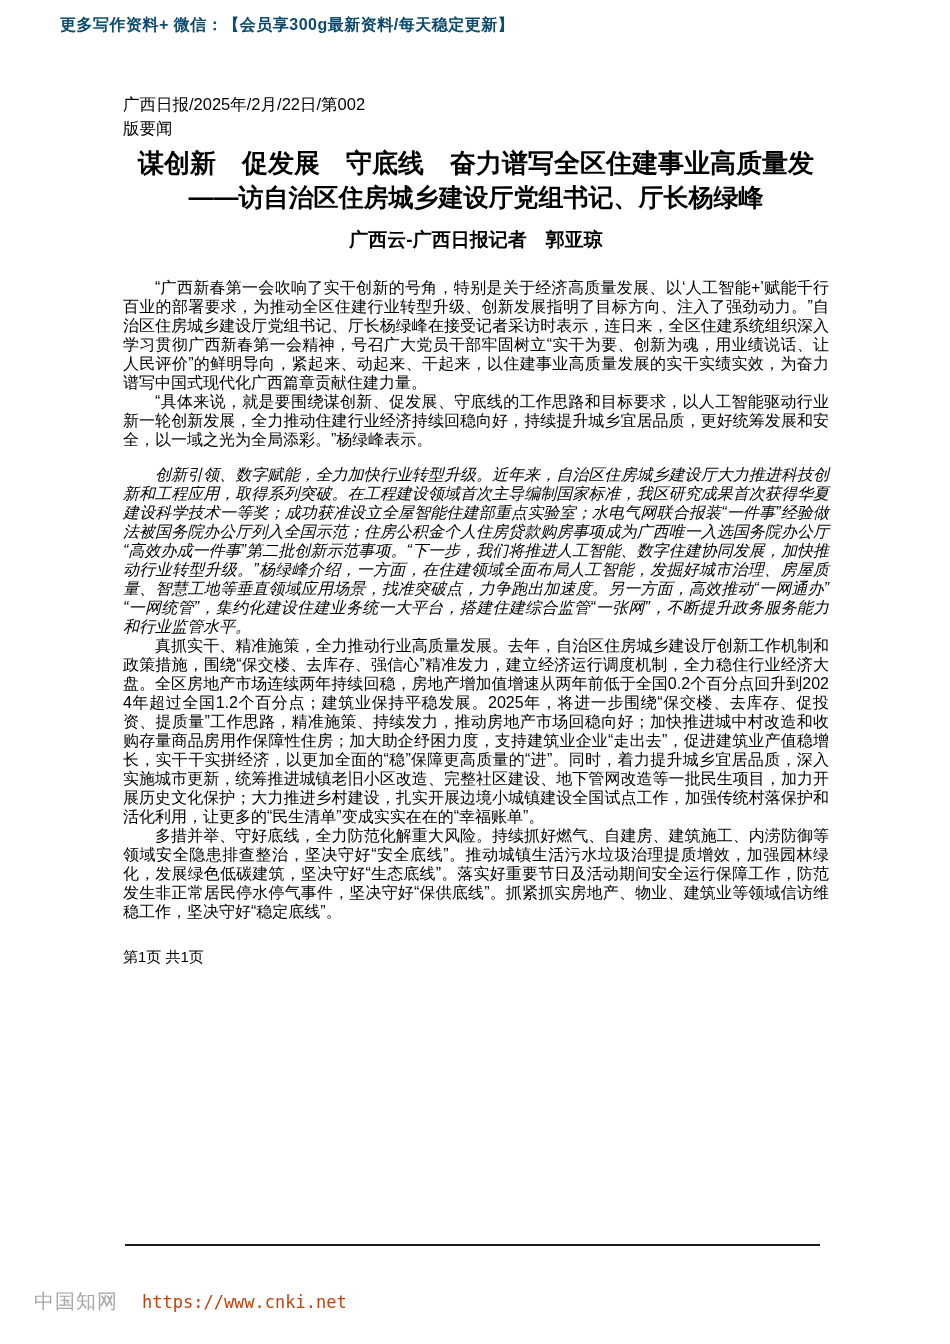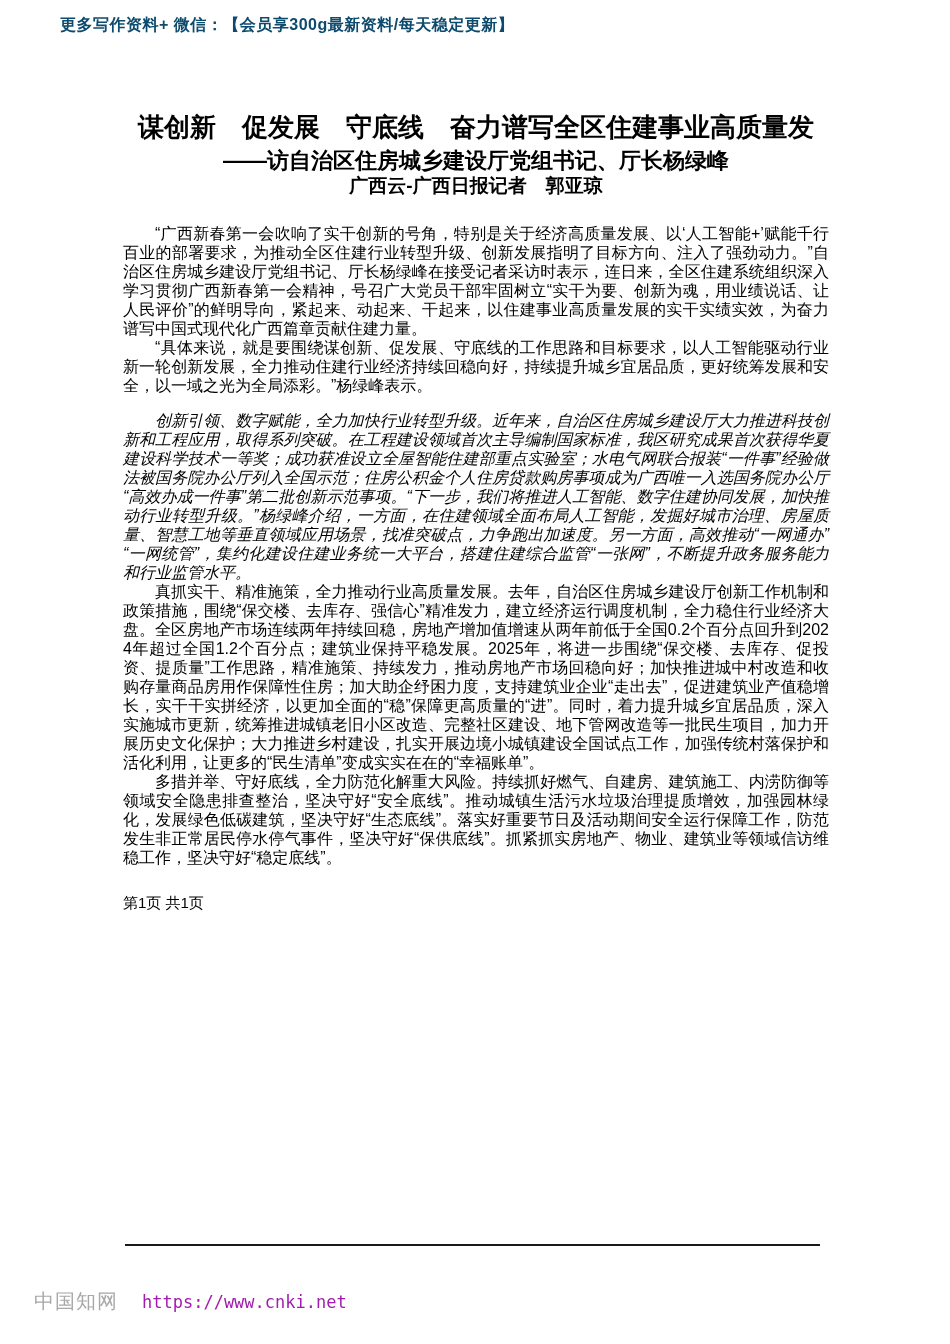--- a/index.html
+++ b/index.html
@@ -112,6 +112,7 @@
 
 <div class="article">
 
+  <div class="source-line">广西日报/2025年/2月/22日/第002</div>
 
   <h1 class="title">
     <div>谋创新　促发展　守底线　奋力谱写全区住建事业高质量发</div>

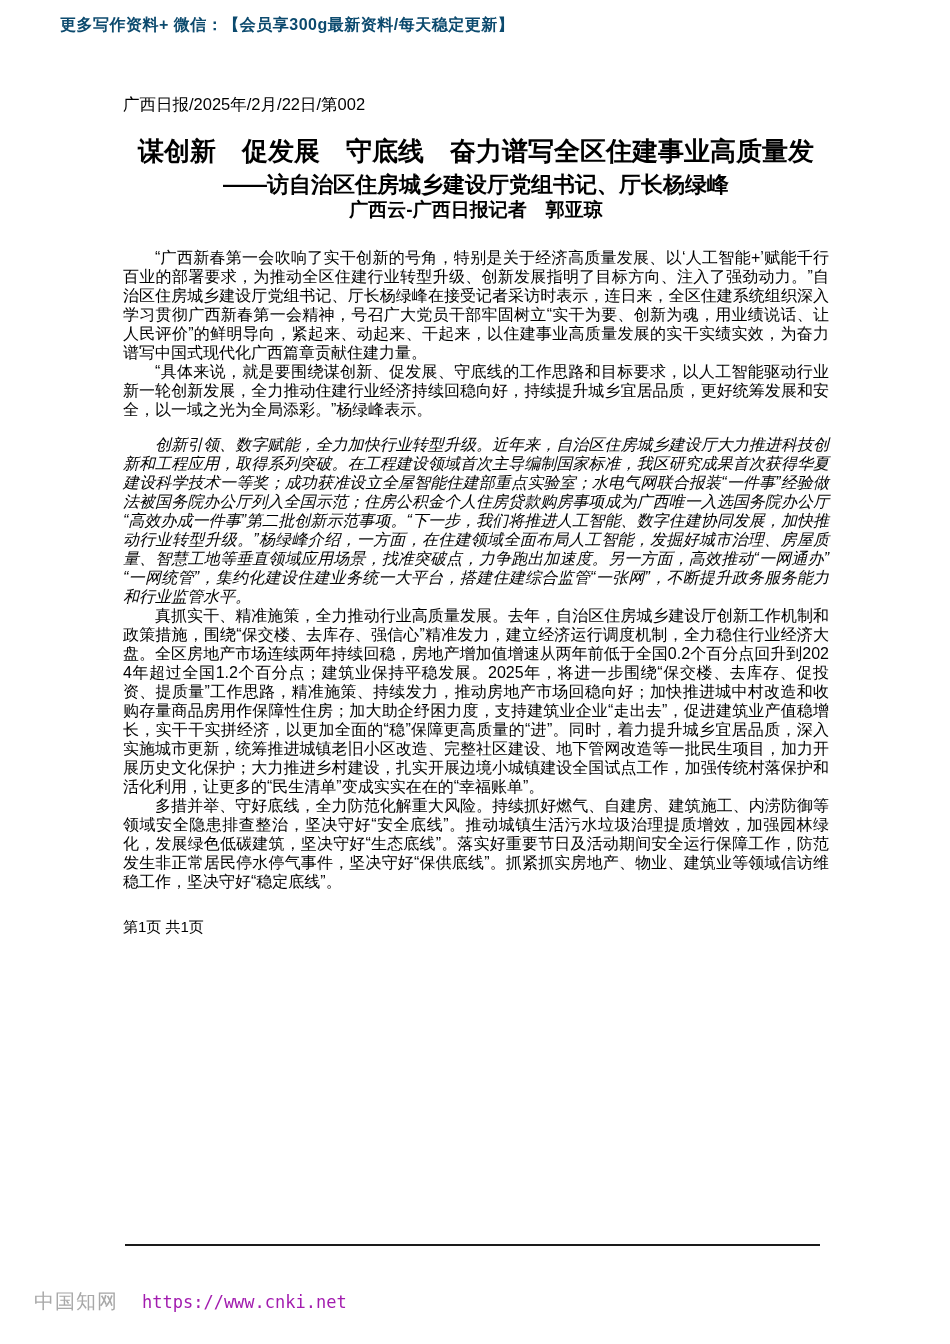--- a/index.html
+++ b/index.html
@@ -113,6 +113,7 @@
 <div class="article">
 
   <div class="source-line">广西日报/2025年/2月/22日/第002</div>
+  <div class="source-line">版要闻</div>
 
   <h1 class="title">
     <div>谋创新　促发展　守底线　奋力谱写全区住建事业高质量发</div>

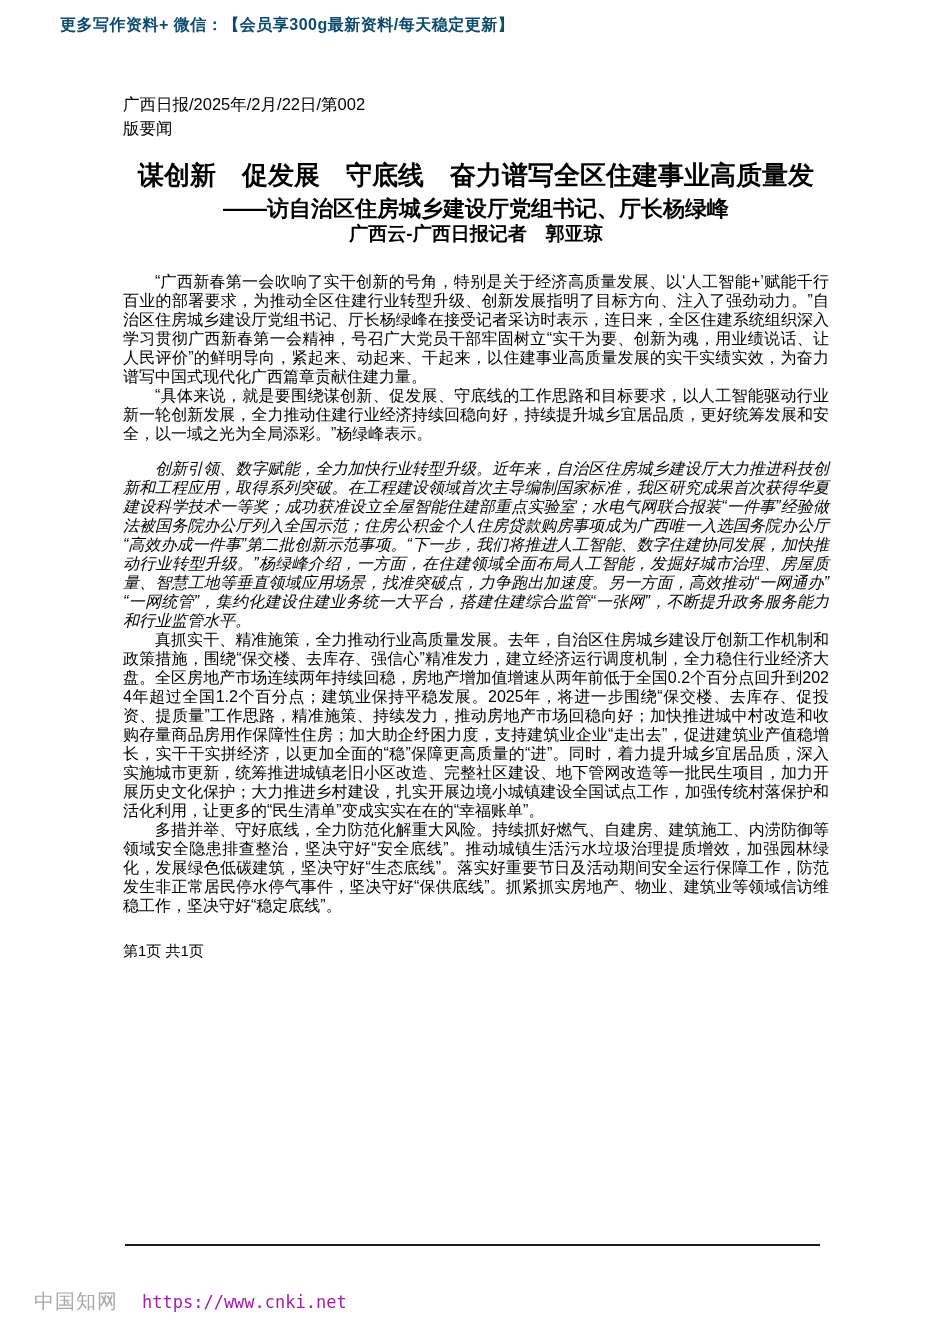--- a/index.html
+++ b/index.html
@@ -34,7 +34,7 @@
     font-weight: normal;
   }
   .title {
-    margin-top: 18px;
+    margin-top: 6px;
     text-align: center;
     font-size: 26px;
     font-weight: bold;

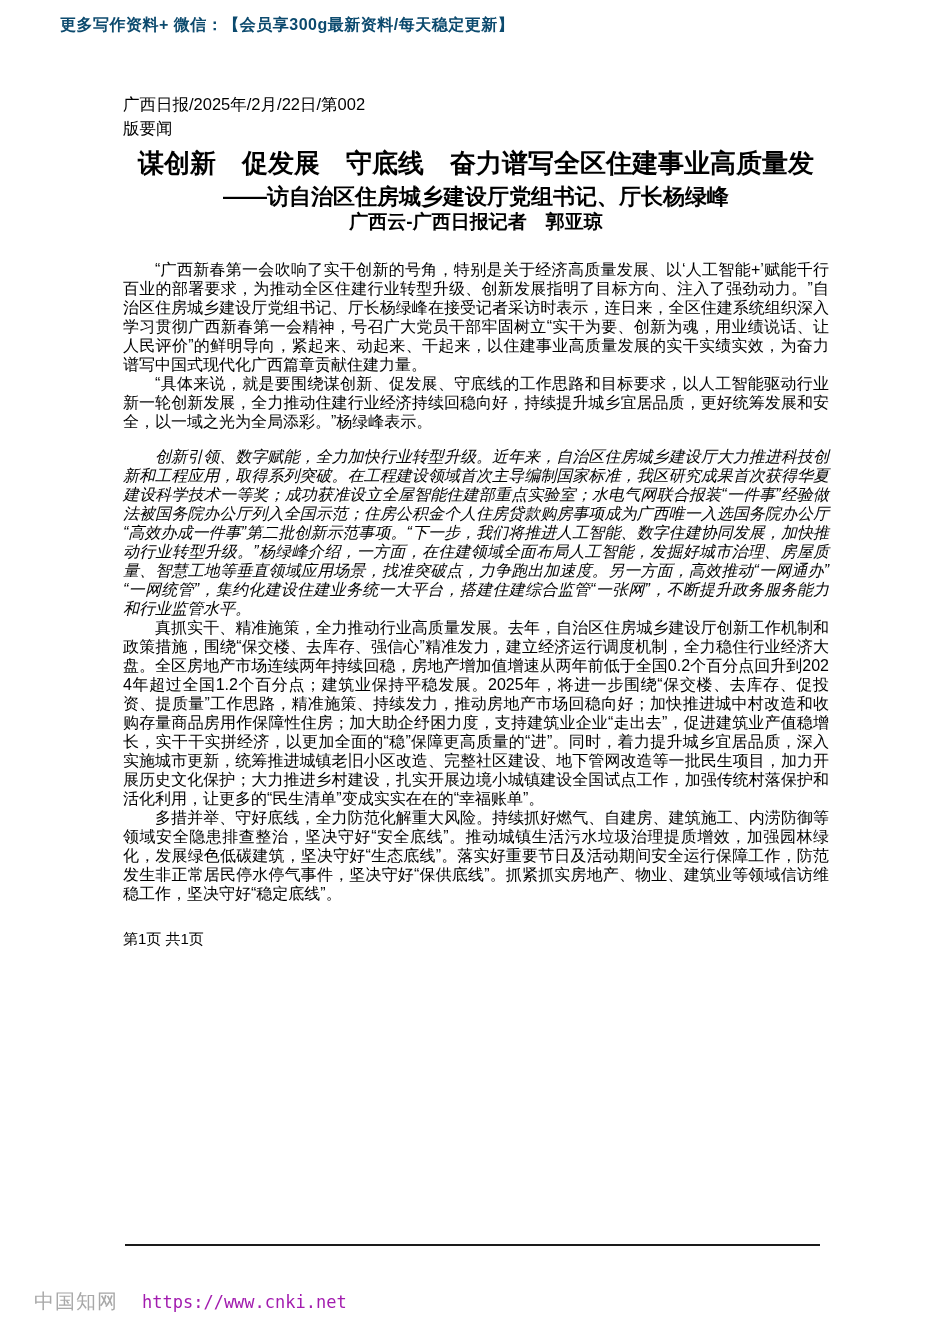--- a/index.html
+++ b/index.html
@@ -43,7 +43,7 @@
   .subtitle {
     margin-top: 4px;
     text-align: center;
-    font-size: 22px;
+    font-size: 25px;
     font-weight: bold;
     line-height: 26px;
   }

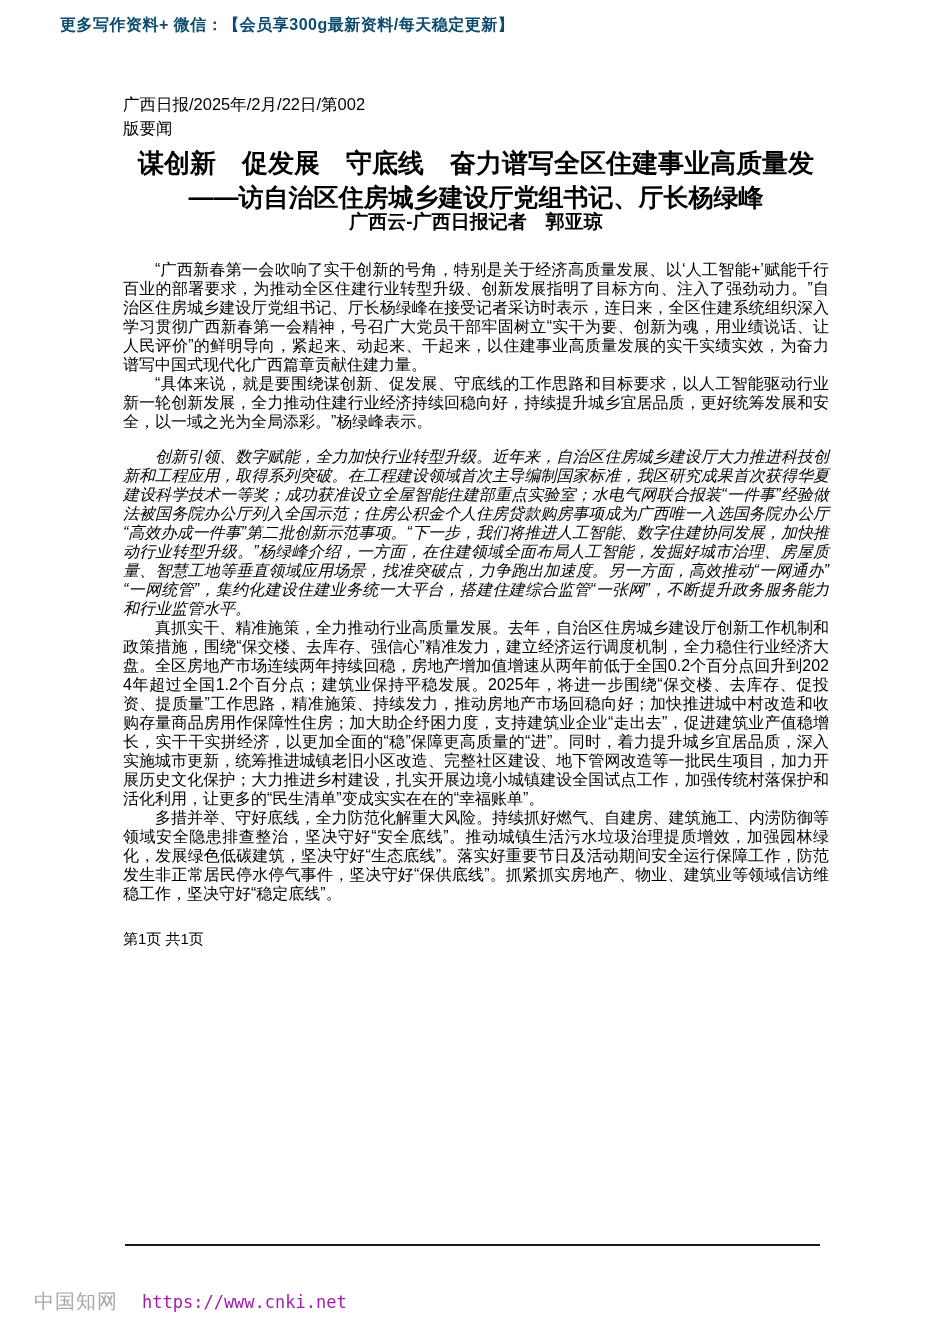--- a/index.html
+++ b/index.html
@@ -48,6 +48,7 @@
     line-height: 26px;
   }
   .byline {
+    margin-top: 18px;
     text-align: center;
     font-size: 19px;
     font-weight: bold;

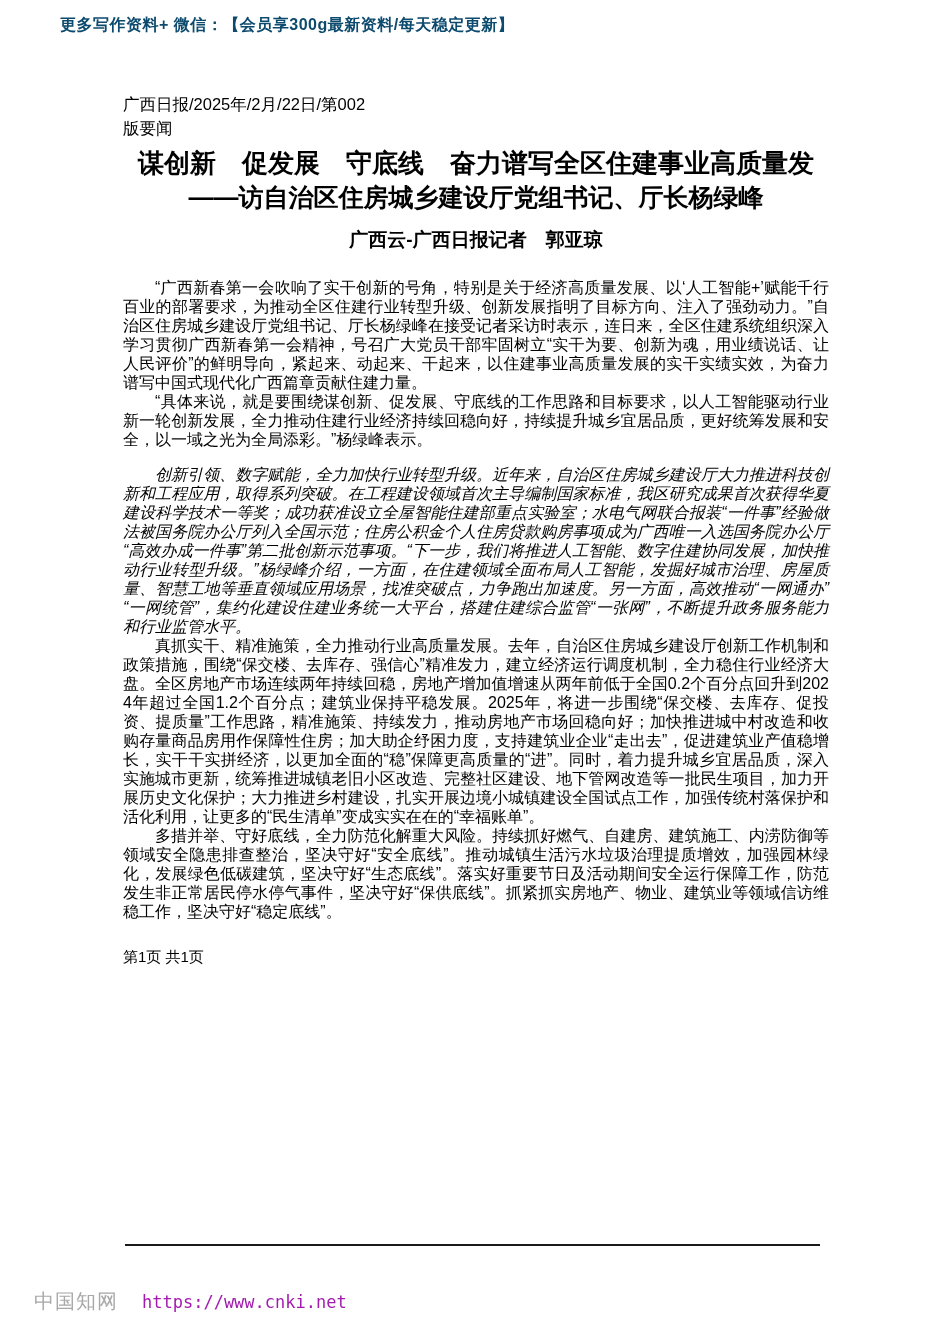--- a/index.html
+++ b/index.html
@@ -102,7 +102,7 @@
     font-family: "DejaVu Sans Mono", "Liberation Mono", monospace;
     font-size: 17px;
     margin-left: 24px;
-    color: #a21caf;
+    color: #c2410c;
     margin-top: 8px;
   }
 </style>

